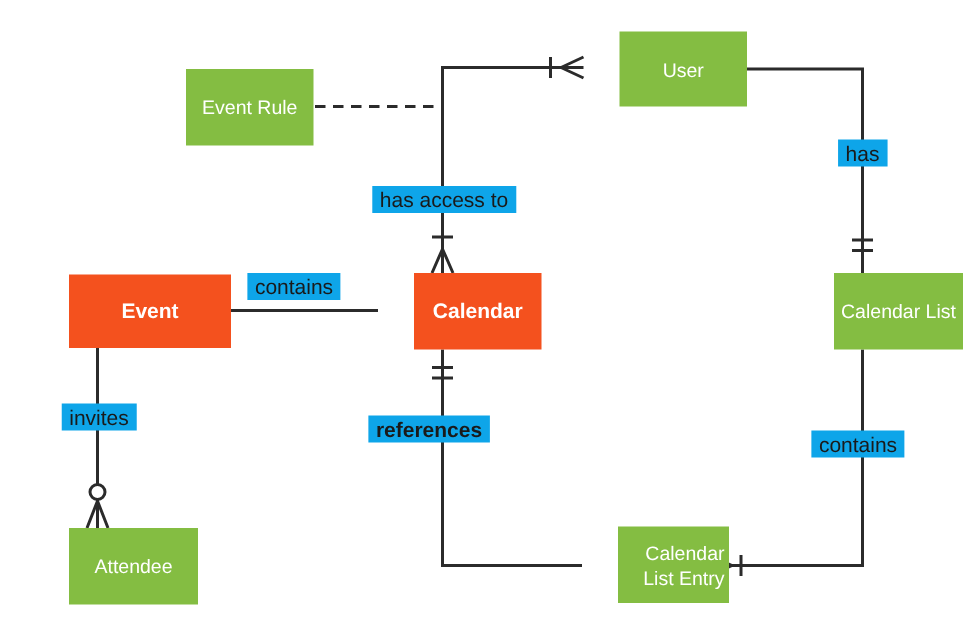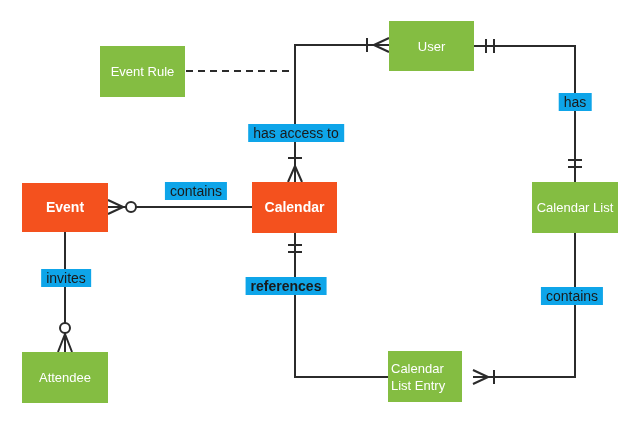--- a/index.html
+++ b/index.html
@@ -9,8 +9,8 @@
 
   .entity{
     position:absolute;display:flex;align-items:center;justify-content:center;
-    color:#ffffff;font-size:13px;text-align:left;line-height:17px;
-    box-sizing:border-box;padding:0 3px;
+    color:#ffffff;font-size:13px;text-align:right;line-height:17px;
+    box-sizing:border-box;padding:0 3px;margin-left:24px;
   }
   .entity.green{background:#84BD42;}
   .entity.orange{background:#F4511E;font-weight:bold;font-size:14px;}

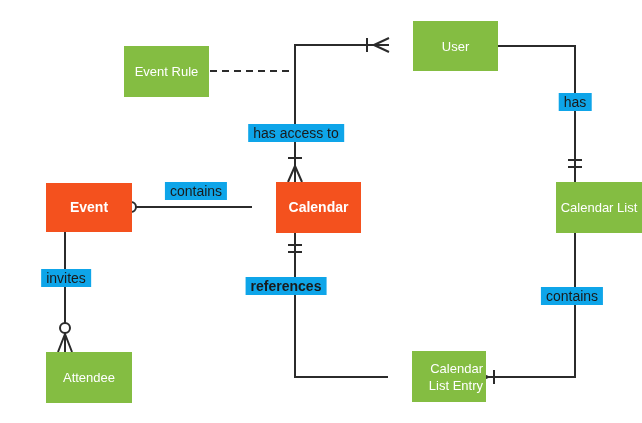--- a/index.html
+++ b/index.html
@@ -17,7 +17,7 @@
 
   #e-access-rule{left:100px;top:46px;width:85px;height:51px;}
   #e-user{left:389px;top:21px;width:85px;height:50px;}
-  #e-event{left:22px;top:183px;width:86px;height:49px;}
+  #e-event{left:22px;top:183px;width:108px;height:49px;}
   #e-calendar{left:252px;top:182px;width:85px;height:51px;}
   #e-calendar-list{left:532px;top:182px;width:86px;height:51px;}
   #e-attendee{left:22px;top:352px;width:86px;height:51px;}

